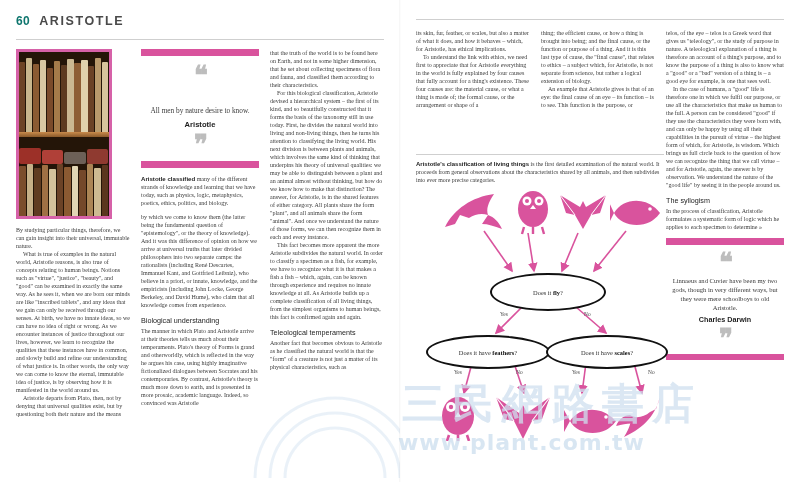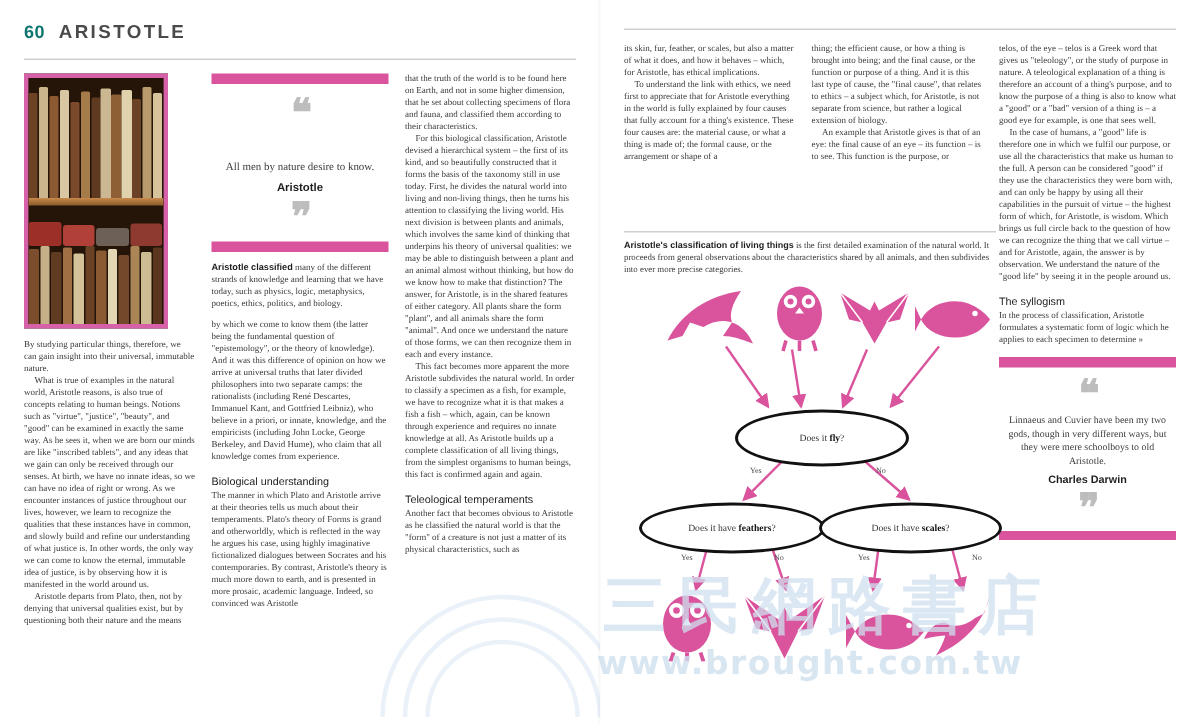--- a/index.html
+++ b/index.html
@@ -349,7 +349,7 @@
     </div>
 
     <div class="wm wm-cn" style="position:absolute;left:2px;top:376px;">三民網路書店</div>
-    <div class="wm wm-url" style="position:absolute;left:-2px;top:430px;">www.brought.com.tw</div>
+    <div class="wm wm-url" style="position:absolute;left:-2px;top:430px;">www.plant.com.tw</div>
   </div>
 
   <div class="gutter"></div>

